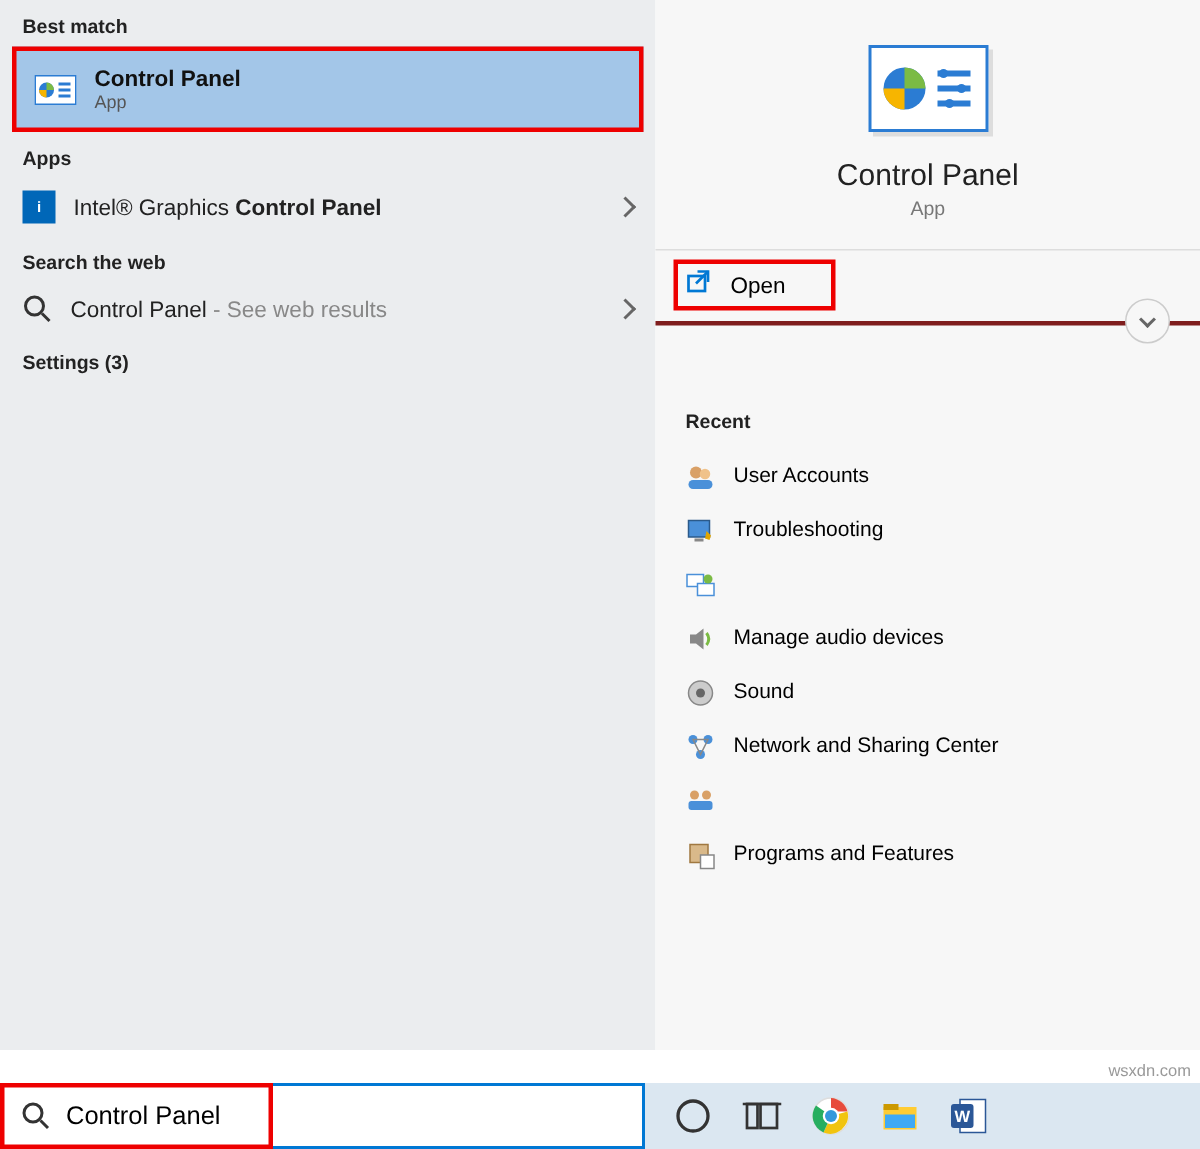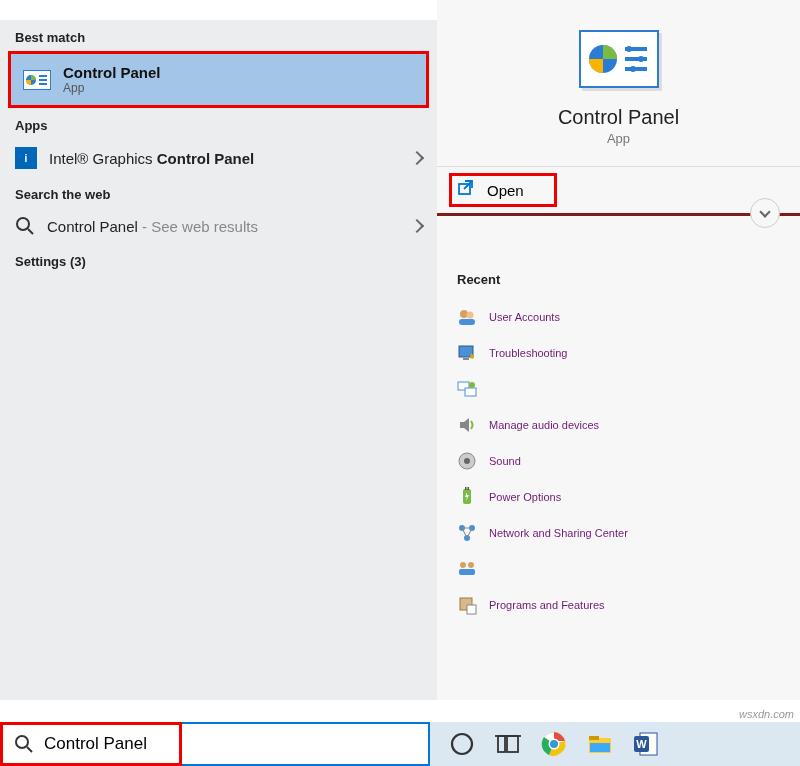--- a/index.html
+++ b/index.html
@@ -5,7 +5,7 @@
   * { box-sizing: border-box; margin: 0; padding: 0; font-family: "Segoe UI", sans-serif; }
   body { width: 800px; height: 766px; background: #fff; overflow: hidden; position: relative; }
   .main { display: flex; height: 700px; }
-  .left { width: 437px; background: #ebedef; display: flex; flex-direction: column; margin-top: 20px; }
+  .left { width: 437px; background: #ebedef; display: flex; flex-direction: column; }
   .right { width: 363px; background: #f7f7f7; display: flex; flex-direction: column; }
   .section-header { font-weight: 600; font-size: 13px; padding: 10px 15px 6px; color: #222; }
   .red-box { border: 3px solid #e00; }

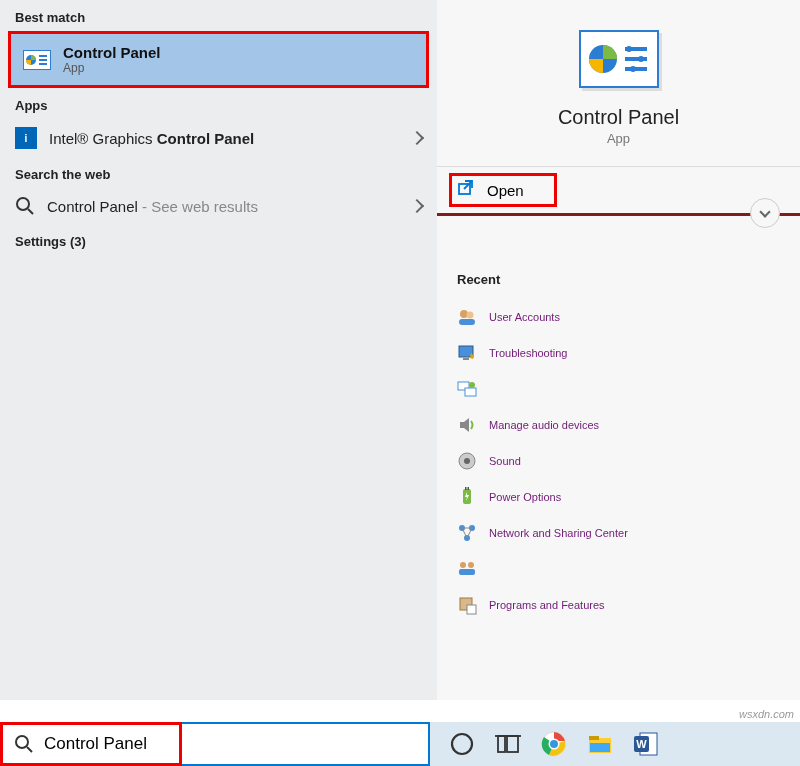--- a/index.html
+++ b/index.html
@@ -44,7 +44,7 @@
 
   .recent-block { padding: 30px 20px 0; }
   .recent-block .rh { font-weight:600; font-size:13px; margin-bottom:12px; color:#222;margin-top:26px;}
-  .recent-item { display:flex; align-items:center; gap:12px; padding:8px 0; font-size:11px; color:#701a75;}
+  .recent-item { display:flex; gap:12px; padding:8px 0; font-size:14px; color:#000000;}
   .ritem-icon { width:20px; height:20px; display:flex; align-items:center; justify-content:center; }
   .ritem-icon svg { width:20px; height:20px;}
 

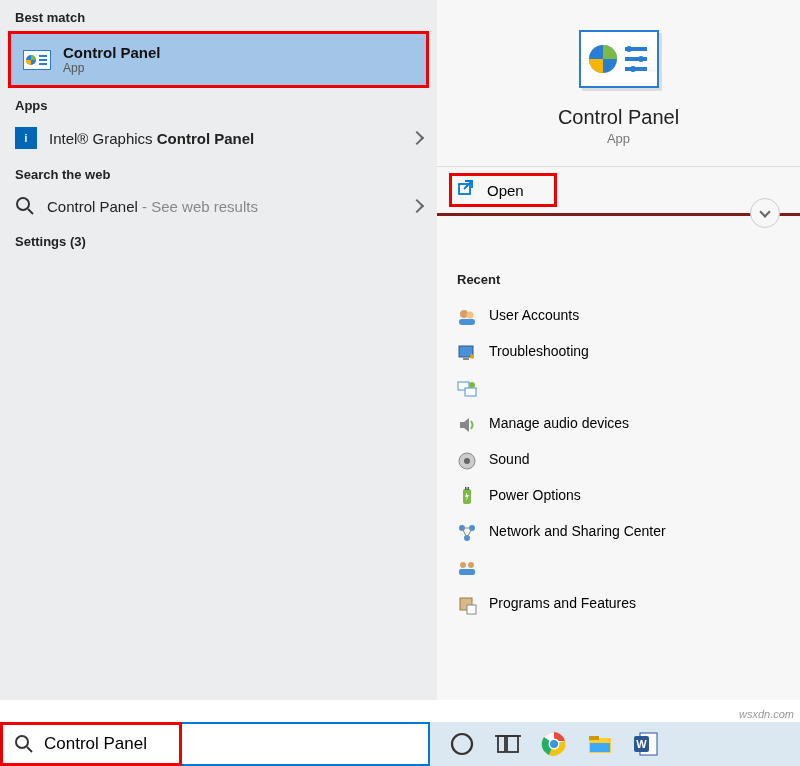--- a/index.html
+++ b/index.html
@@ -199,17 +199,6 @@
           <span>Sound</span>
         </div>
 
-      <div class="recent-item">
-          <span class="ritem-icon">
-            <svg viewBox="0 0 20 20">
-              <rect x="6" y="2" width="8" height="15" rx="2" fill="#7bbb44"></rect>
-              <rect x="8" y="0" width="1.5" height="3" fill="#555"></rect>
-              <rect x="10.5" y="0" width="1.5" height="3" fill="#555"></rect>
-              <path d="M10 5 l-2 5 h2 l-1 4 l3-6 h-2 z" fill="#fff"></path>
-            </svg>
-          </span>
-          <span>Power Options</span>
-        </div>
 
       <div class="recent-item">
           <span class="ritem-icon">

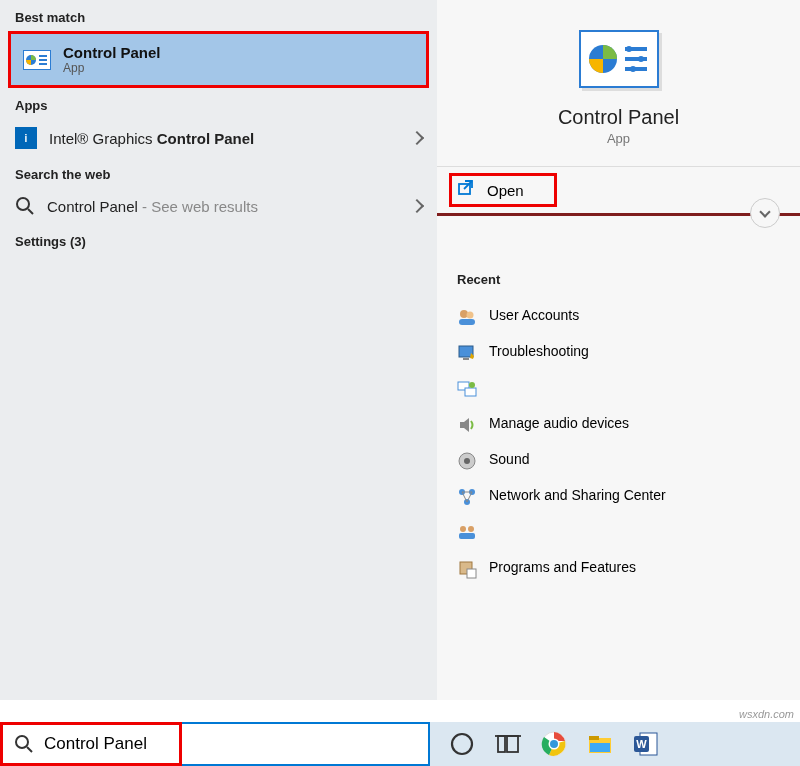--- a/index.html
+++ b/index.html
@@ -57,7 +57,7 @@
   .tb-icon { width:28px; height:28px; display:flex; align-items:center; justify-content:center; }
   .tb-icon svg { width:26px; height:26px;}
 
-  .watermark{position:absolute; right:6px; bottom:46px; font-size:11px; color:#999;font-style:italic;}
+  .watermark{position:absolute; right:6px; bottom:46px; font-size:11px; color:#999;}
 </style>
 </head>
 <body>

